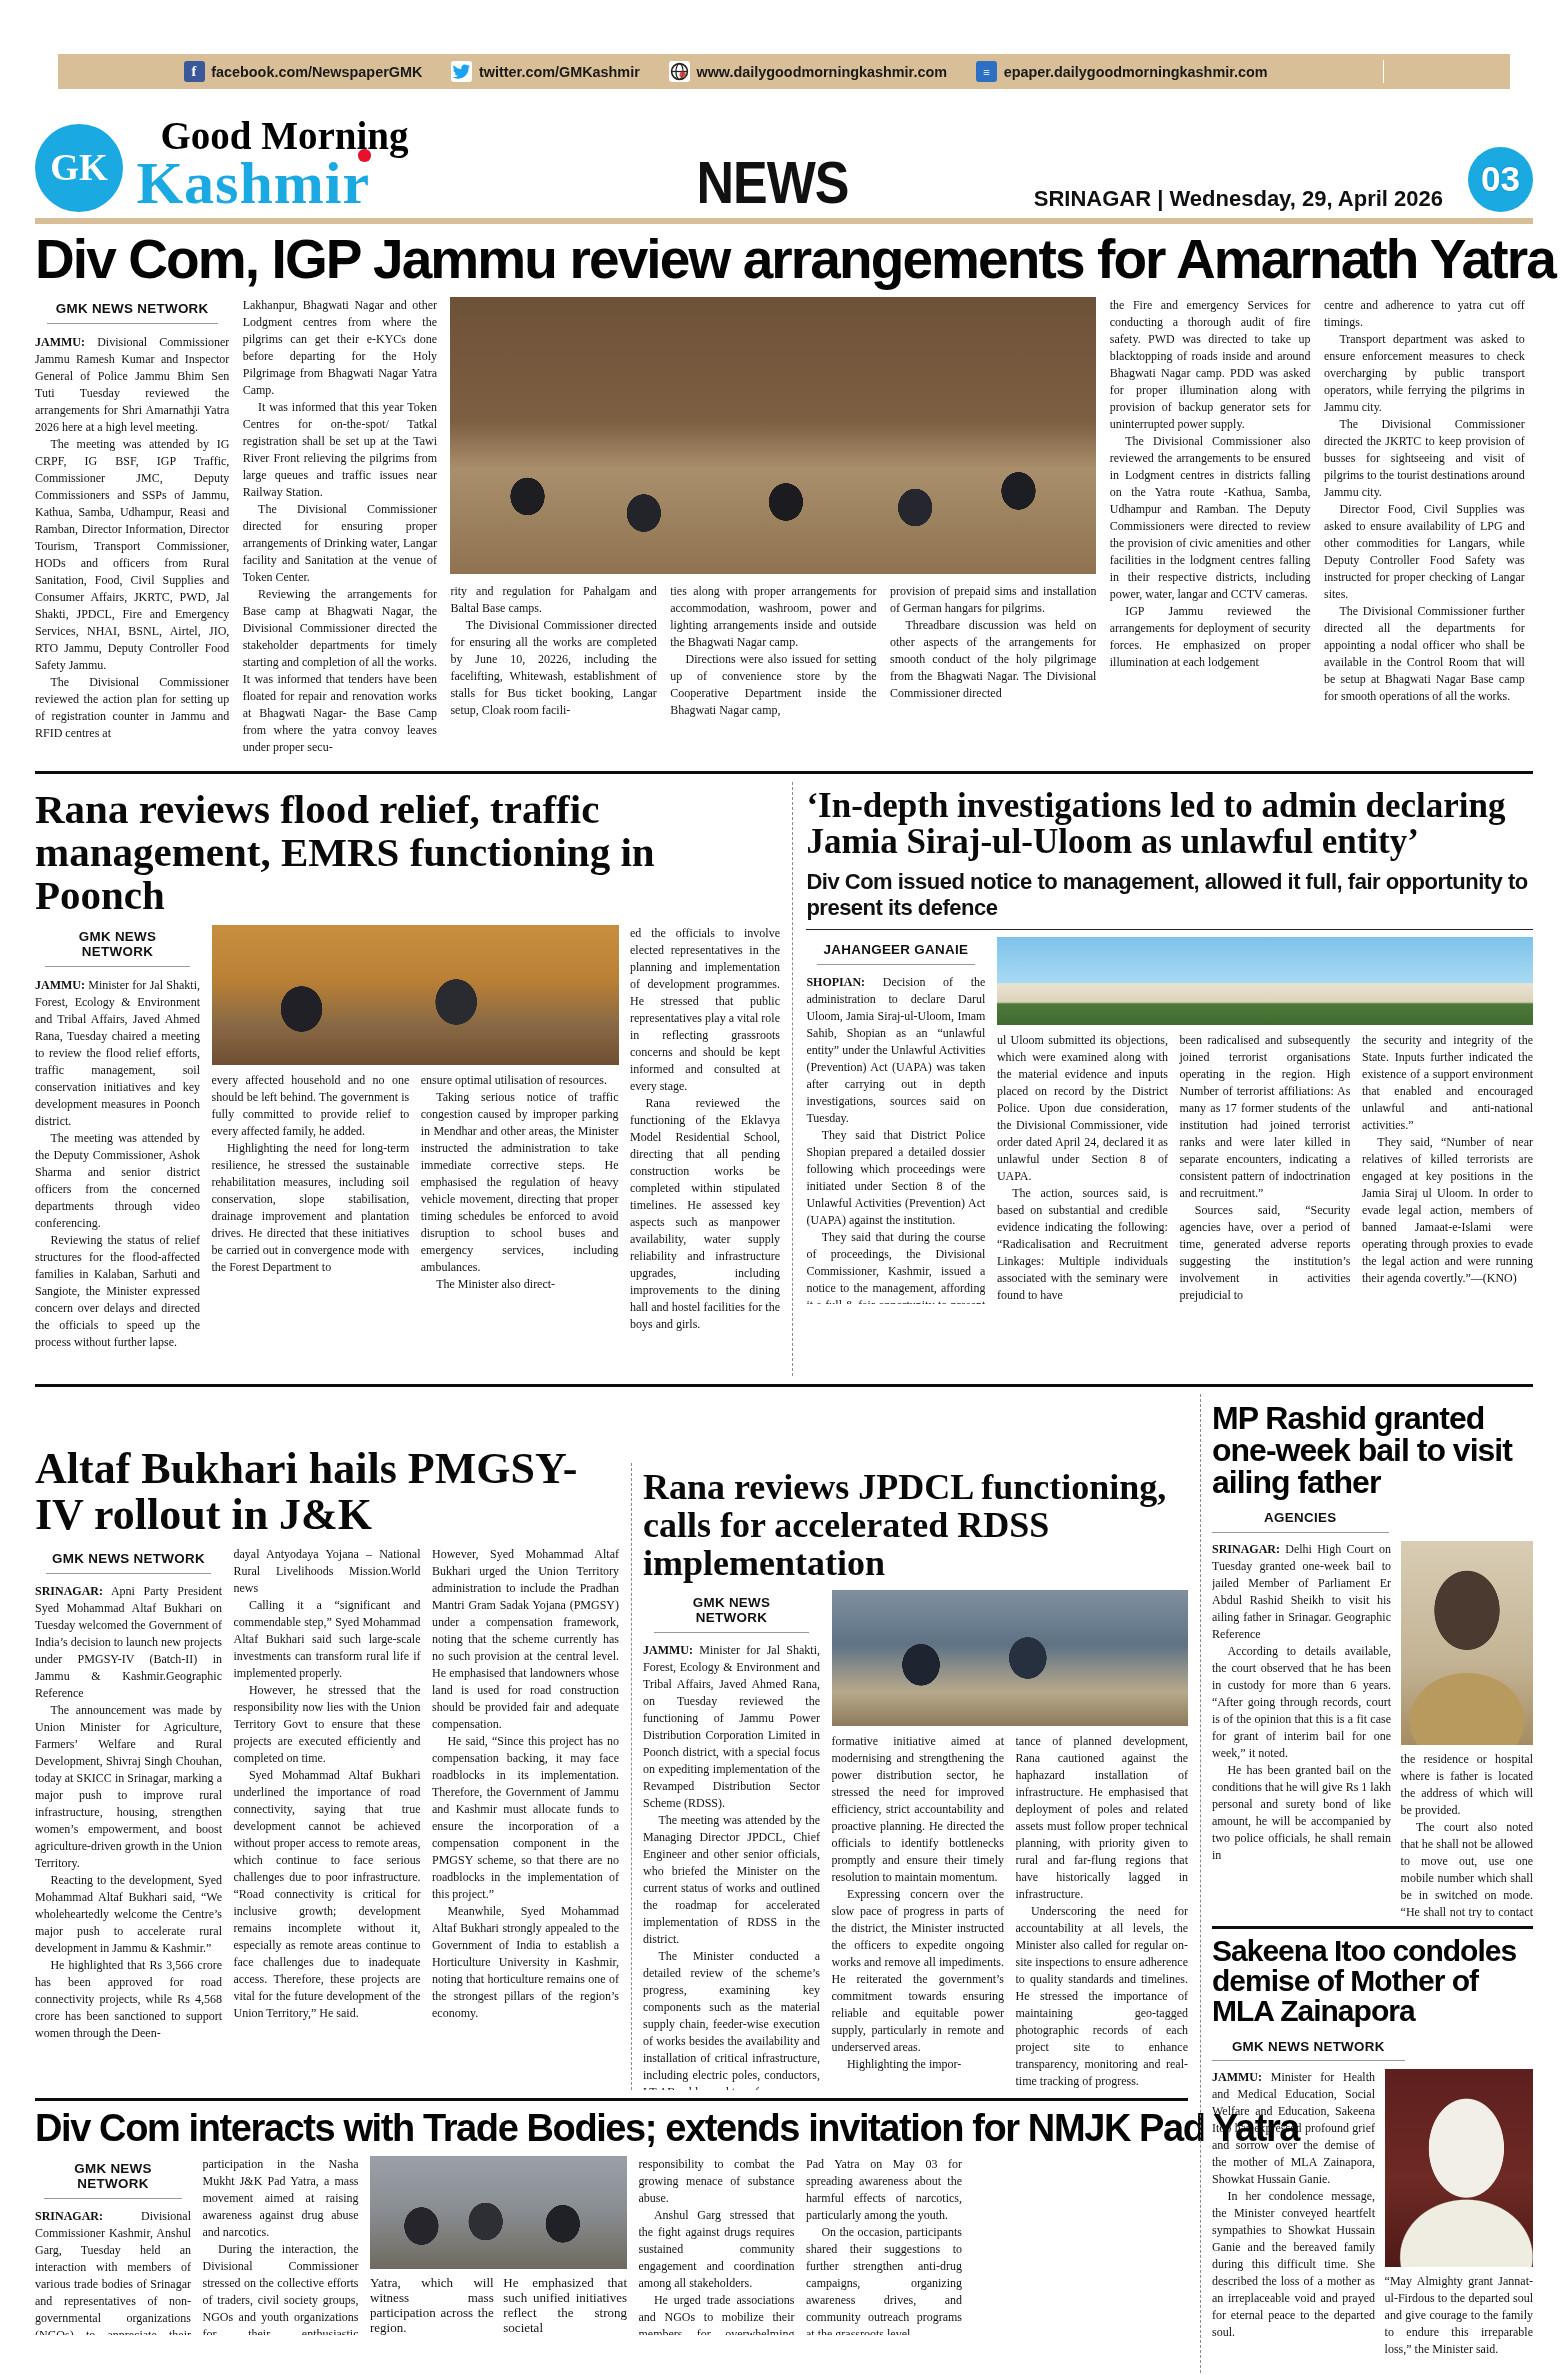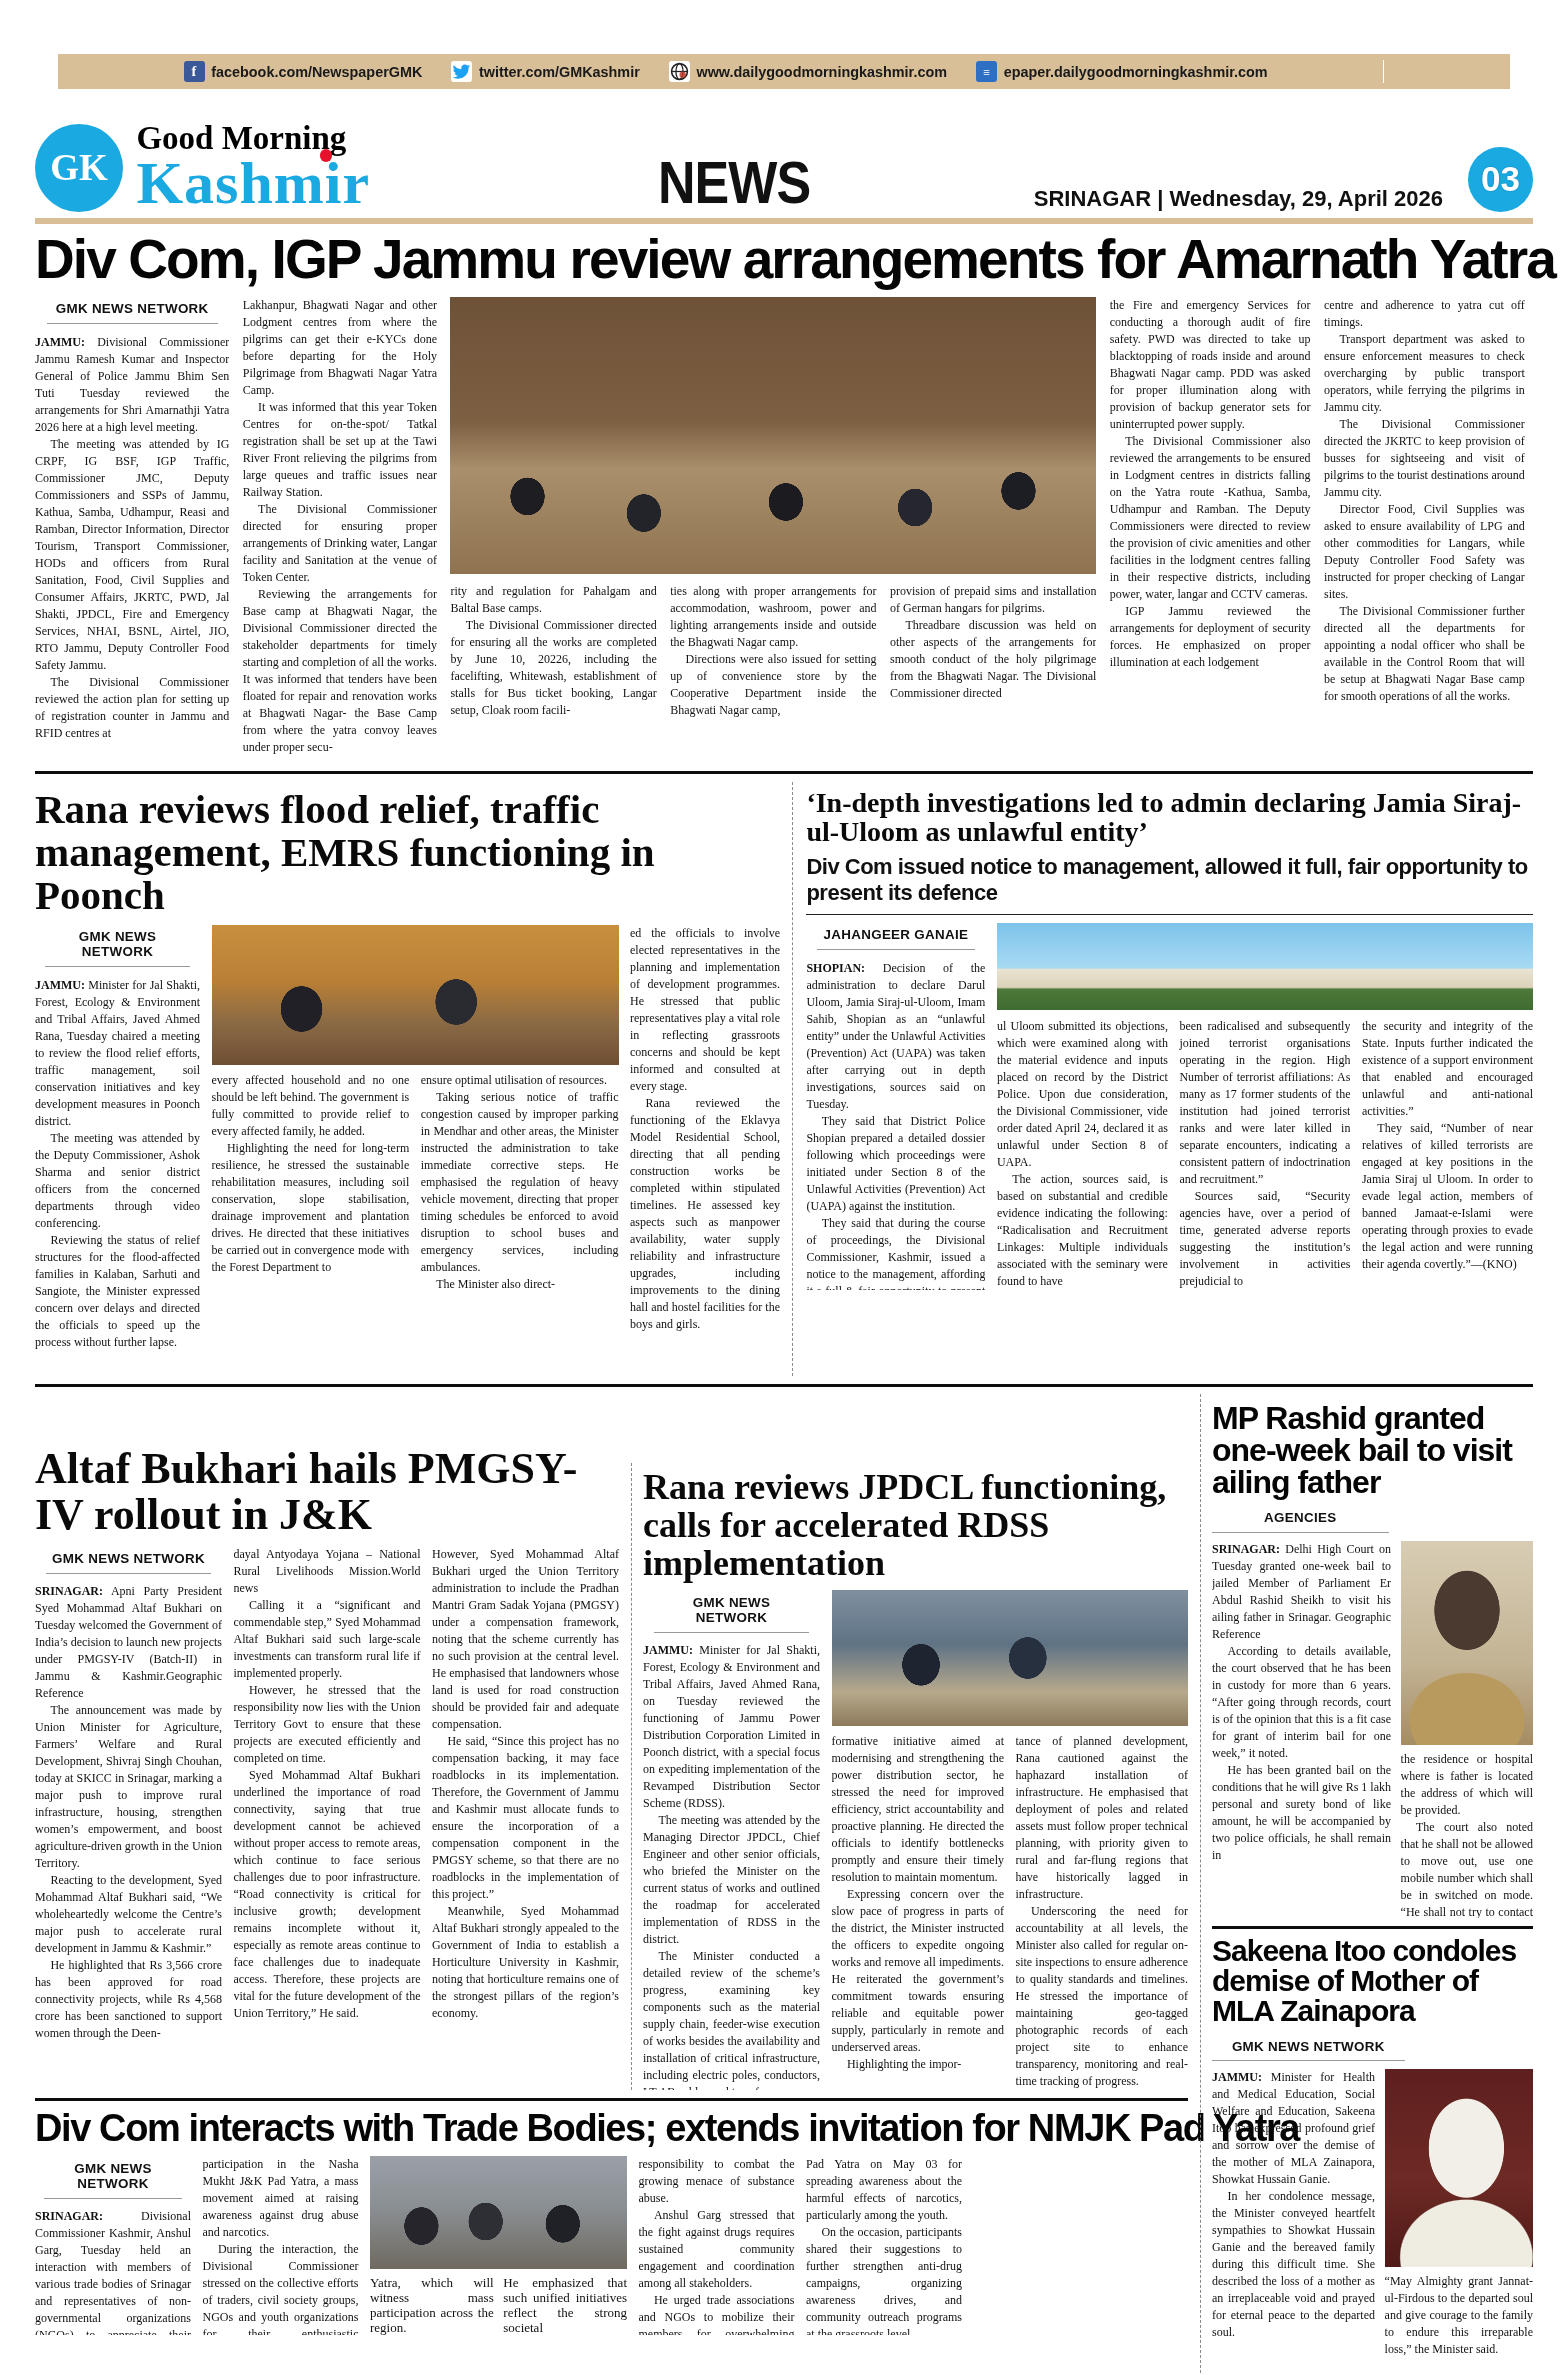--- a/index.html
+++ b/index.html
@@ -25,7 +25,7 @@
                display:flex; align-items:center; justify-content:center;
                font-family:"Liberation Serif", serif; font-weight:bold; font-size:37px; flex:0 0 auto; }
   .mast-title { margin-left:13.4px; position:relative; }
-  .mast-top { font-family:"Liberation Serif", serif; font-weight:bold; font-size:33px; line-height:1; color:#000; }
+  .mast-top { font-family:"Liberation Serif", serif; font-weight:bold; font-size:39px; line-height:1; color:#000;margin-left:24px; }
   .mast-main { font-family:"Liberation Serif", serif; font-weight:bold; font-size:60px; line-height:0.95;
                color:#1ba9e1; letter-spacing:1px; }
   .red-dot { position:absolute; bottom:50px; right:38px; width:12.5px; height:12.5px; border-radius:50%; background:#e8112d; }

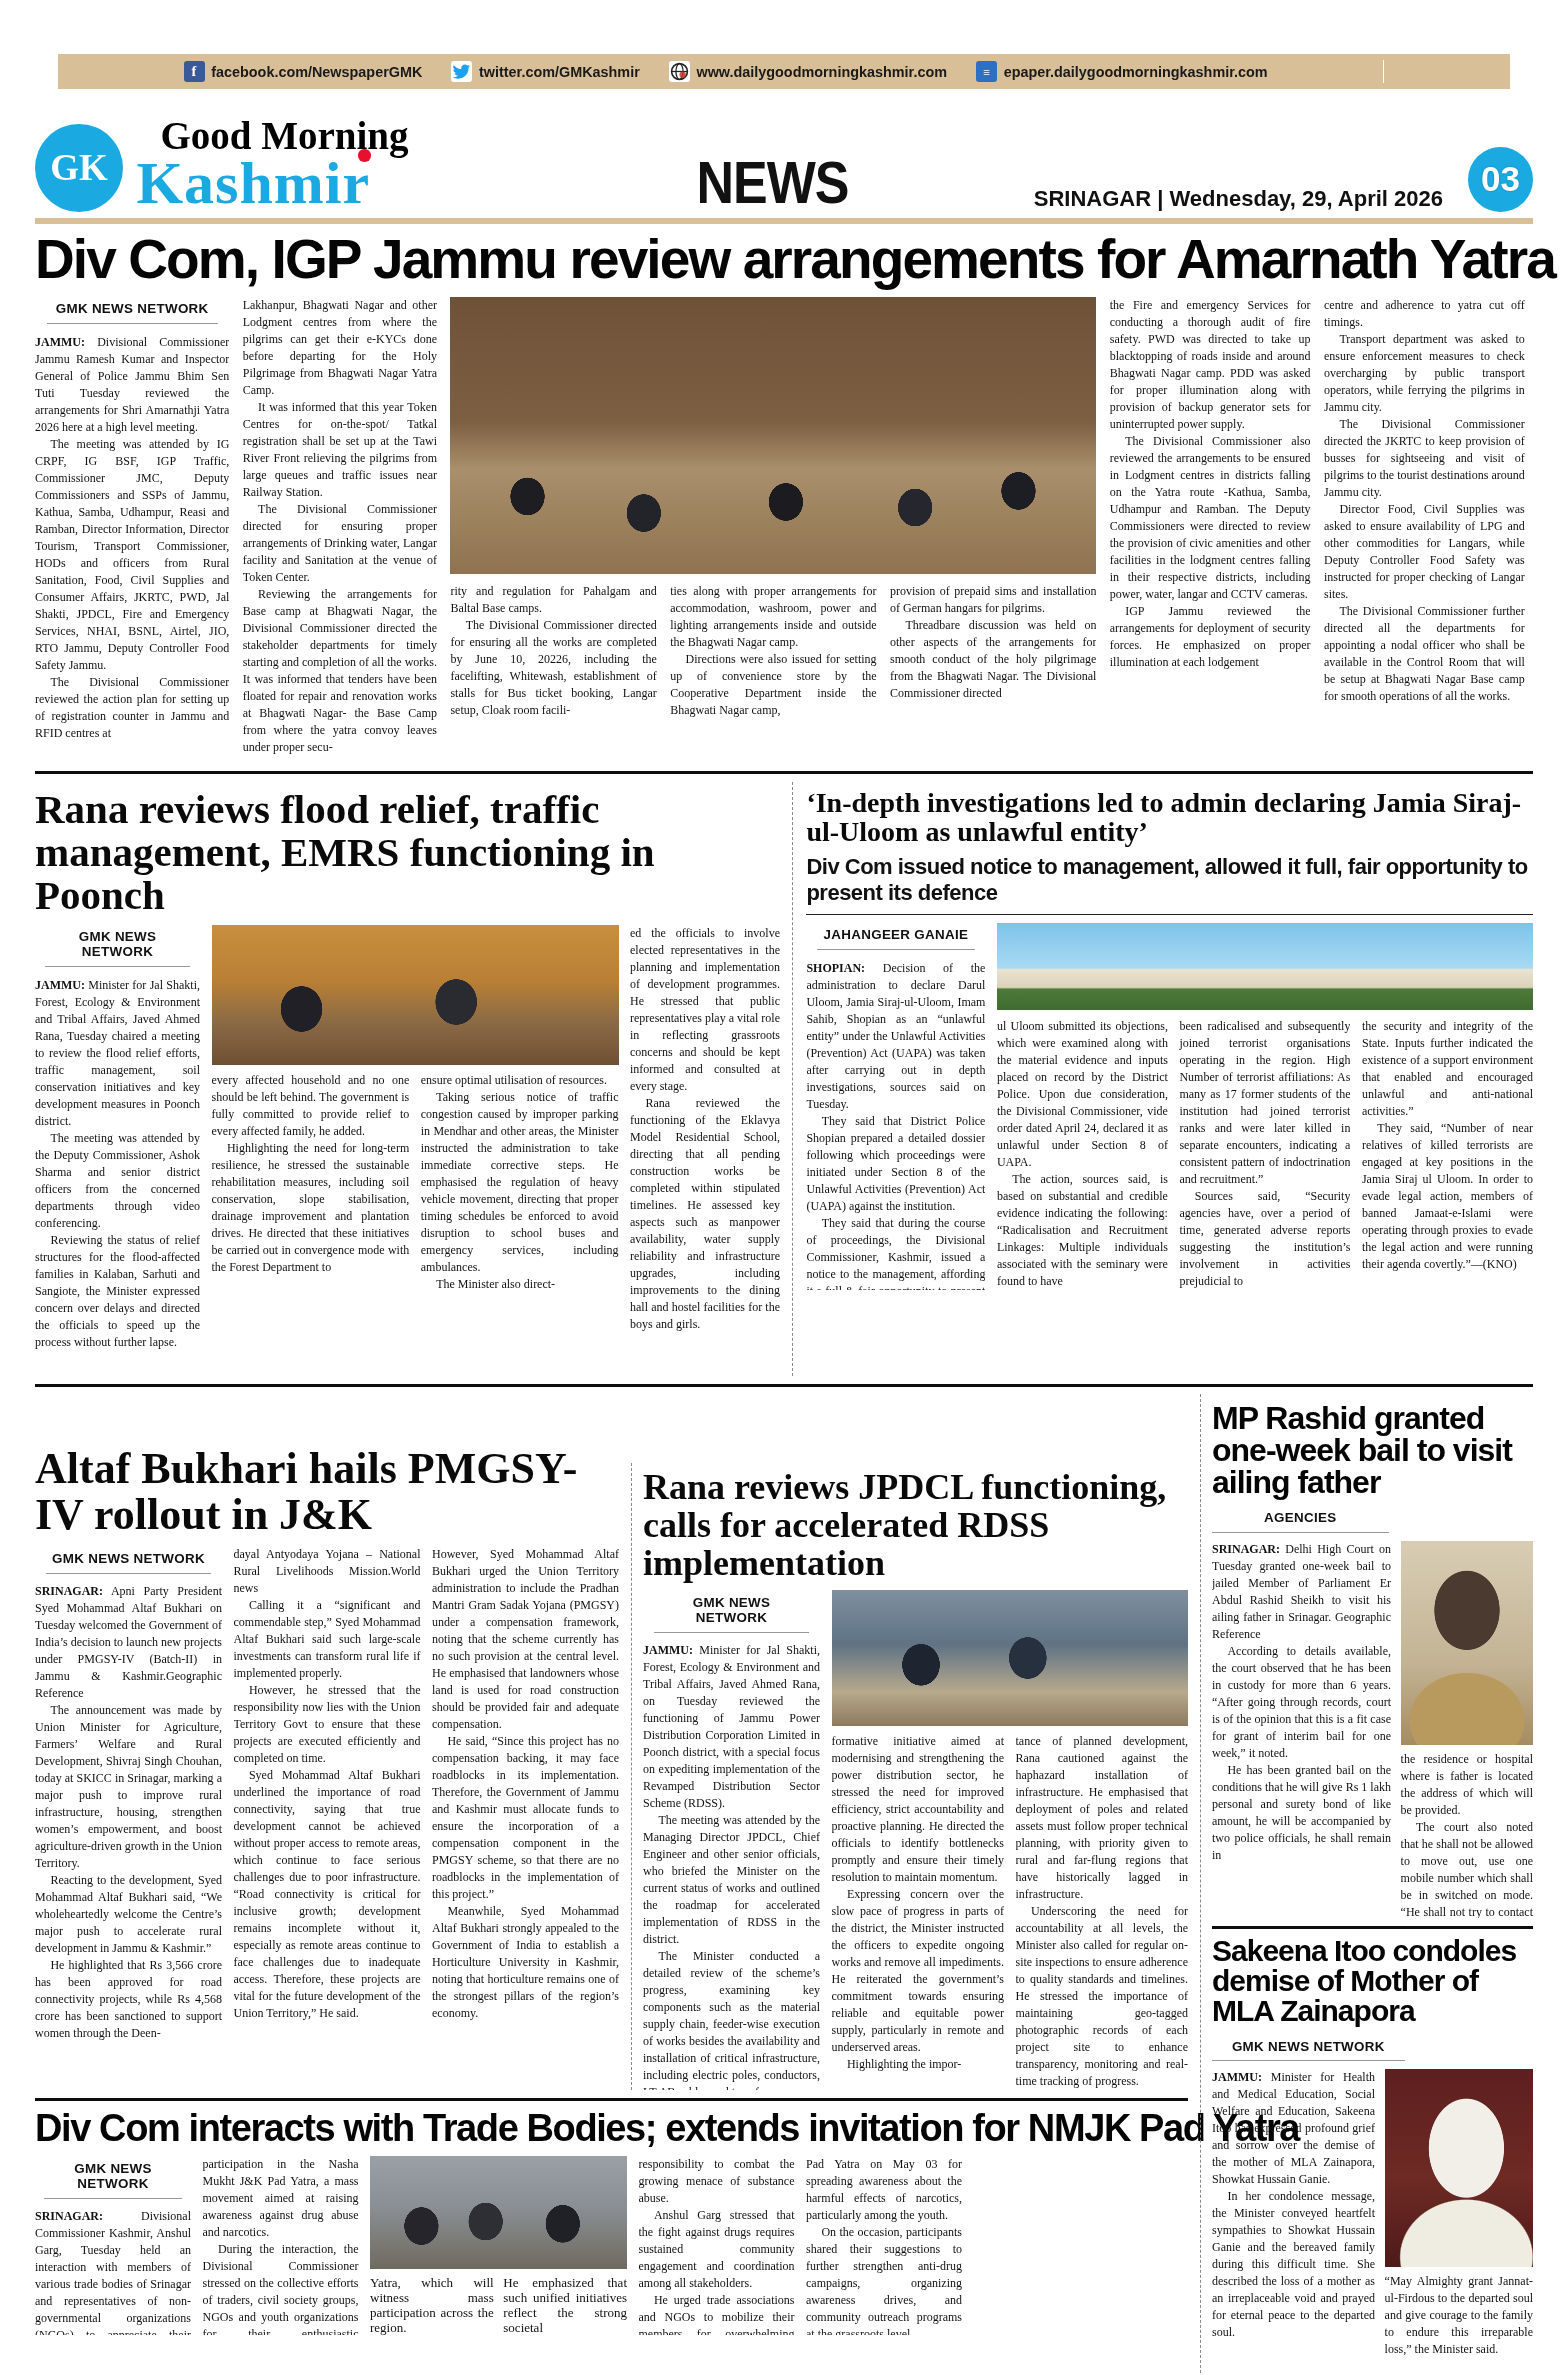--- a/index.html
+++ b/index.html
@@ -109,7 +109,7 @@
   .rana-midcols .col { flex:1; }
   .rana-c4 { width:150px; }
   #jamia { flex:1; padding-left:13.4px; }
-  #jamia .hl-serif { font-size:28px; }
+  #jamia .hl-serif { font-size:35px; }
   .jamia-sub { font-family:"Liberation Sans", sans-serif; font-weight:bold; font-size:22px; letter-spacing:-0.5px;
                border-bottom:1.9px solid #222; padding-bottom:7.7px; margin-bottom:7.7px; }
   #jamia-body { display:flex; gap:11.5px; height:367px; }

